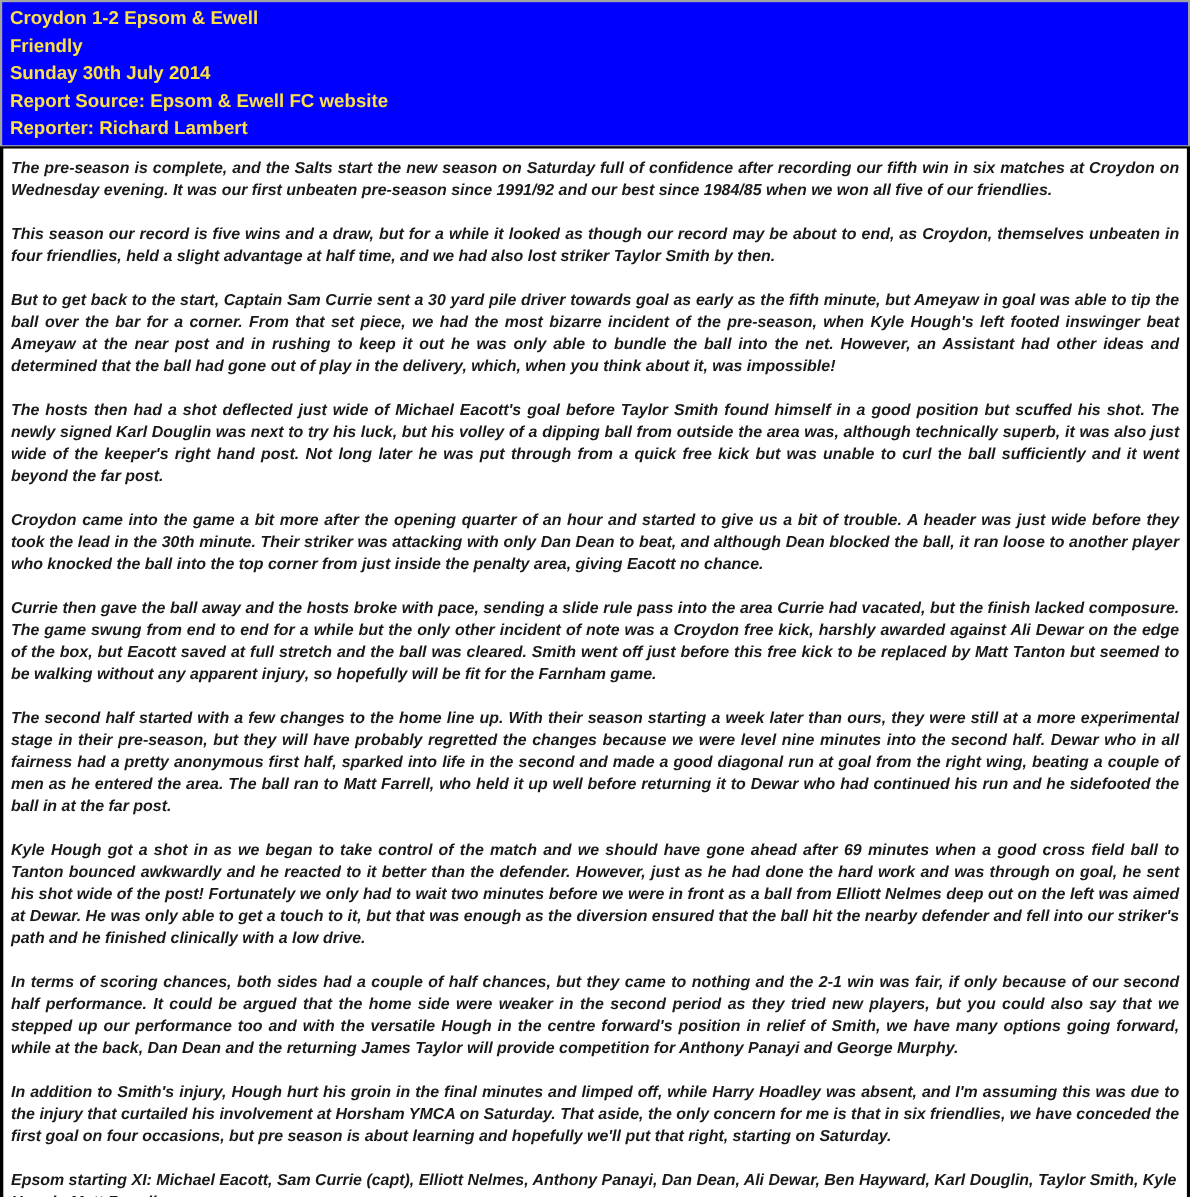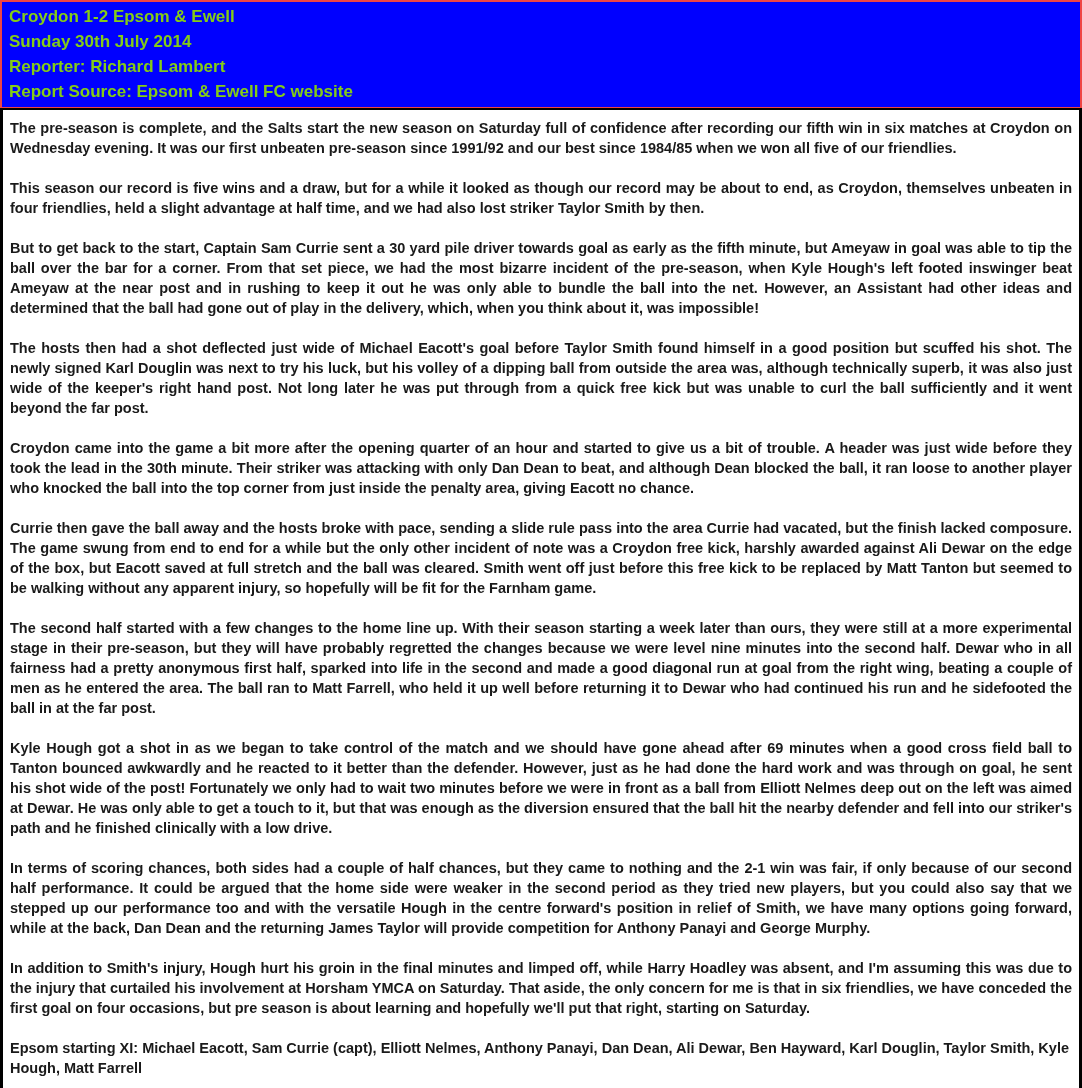--- a/index.html
+++ b/index.html
@@ -16,8 +16,8 @@
   .report-header {
     width: 1082px;
     background: #0000FF;
-    border: 2px solid #ef4444;
-    color: #84cc16;
+    border: 2px solid #a3a3a3;
+    color: #fde047;
     font-weight: bold;
     font-size: 17px;
     line-height: 25px;

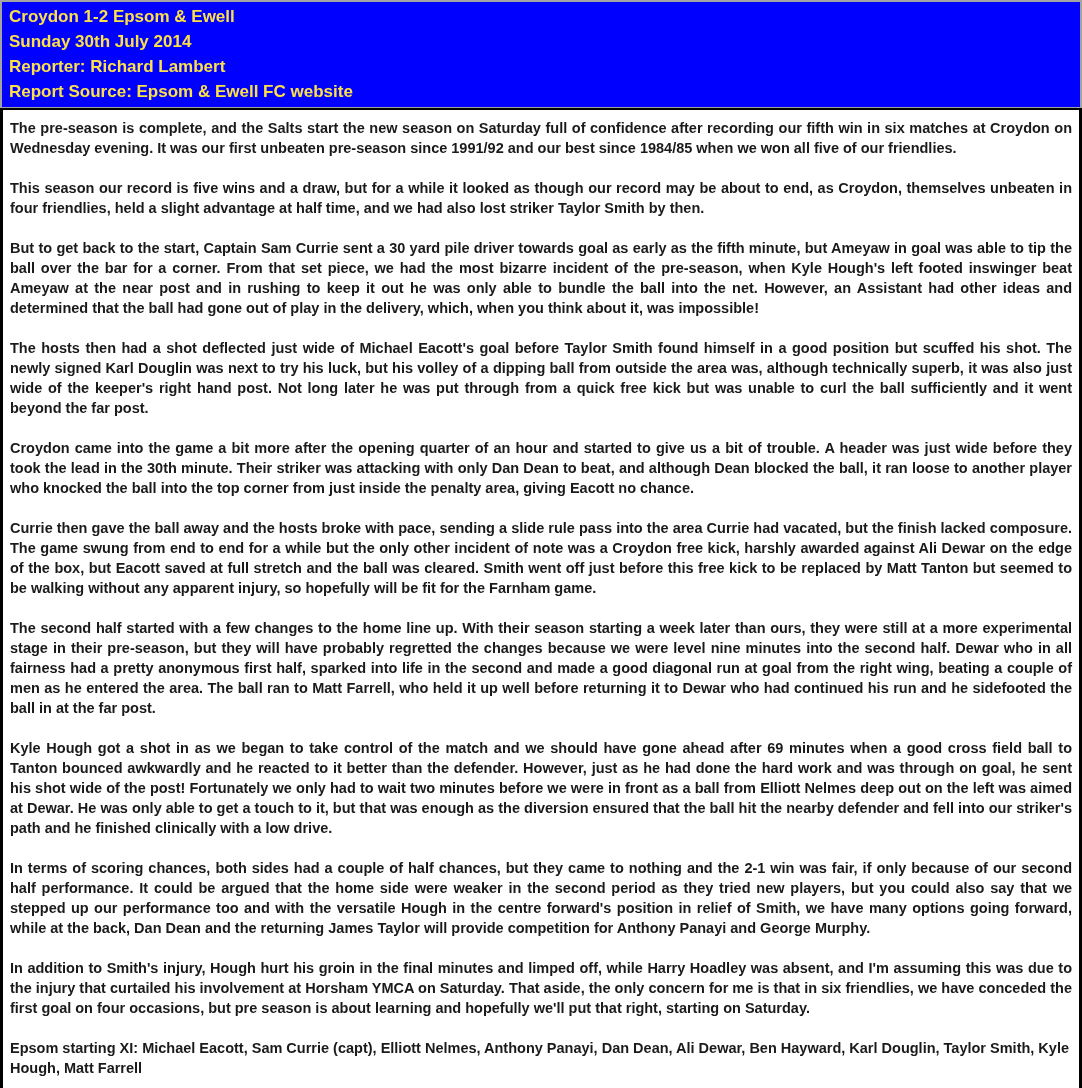--- a/index.html
+++ b/index.html
@@ -55,6 +55,7 @@
 
   <header class="report-header">
     <div class="hline">Croydon 1-2 Epsom &amp; Ewell</div>
+    <div class="hline">Friendly</div>
     <div class="hline">Sunday 30th July 2014</div>
     <div class="hline">Reporter: Richard Lambert</div>
     <div class="hline">Report Source: Epsom &amp; Ewell FC website</div>

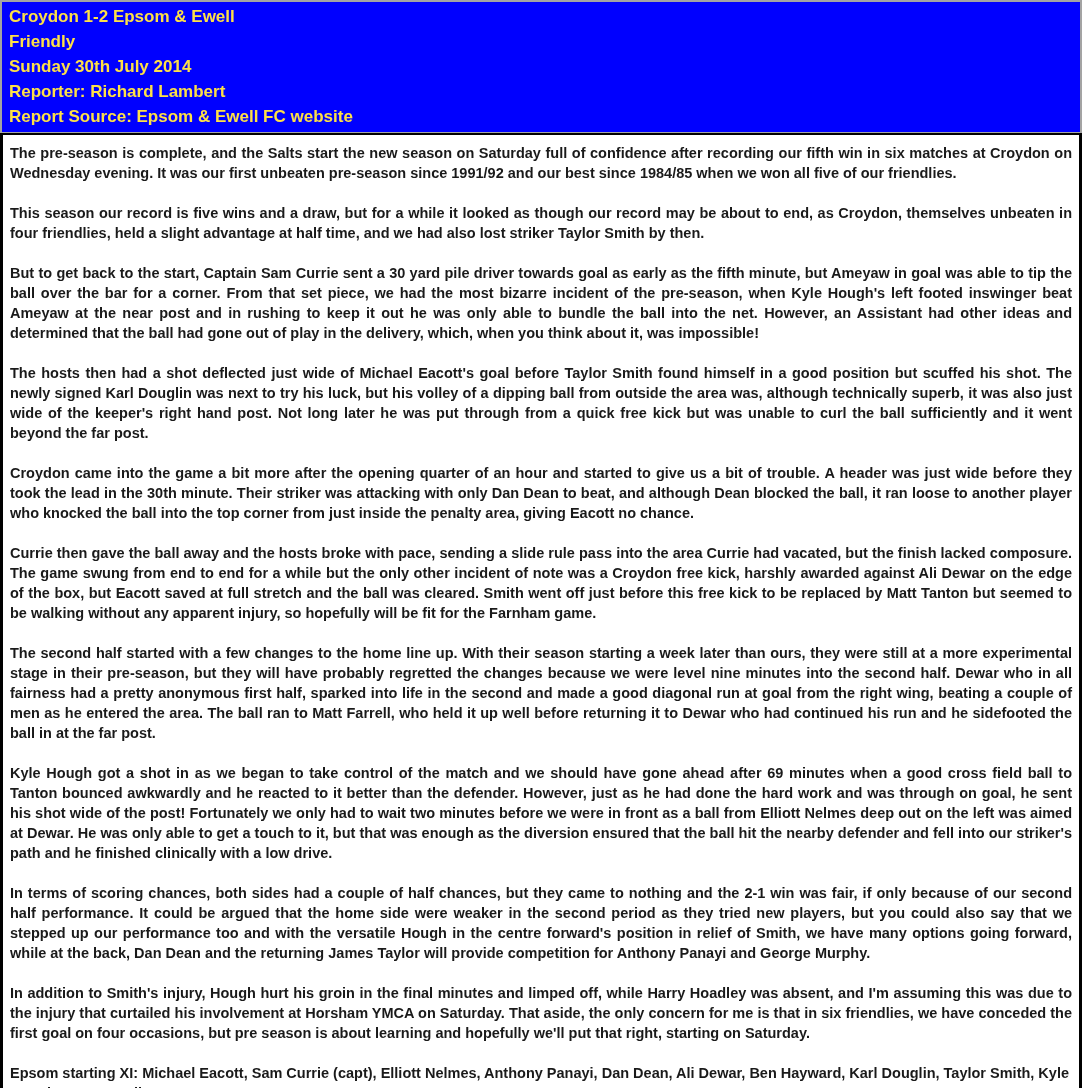--- a/index.html
+++ b/index.html
@@ -57,8 +57,8 @@
     <div class="hline">Croydon 1-2 Epsom &amp; Ewell</div>
     <div class="hline">Friendly</div>
     <div class="hline">Sunday 30th July 2014</div>
+    <div class="hline">Report Source: Epsom &amp; Ewell FC website</div>
     <div class="hline">Reporter: Richard Lambert</div>
-    <div class="hline">Report Source: Epsom &amp; Ewell FC website</div>
   </header>
 
   <main class="report-body">

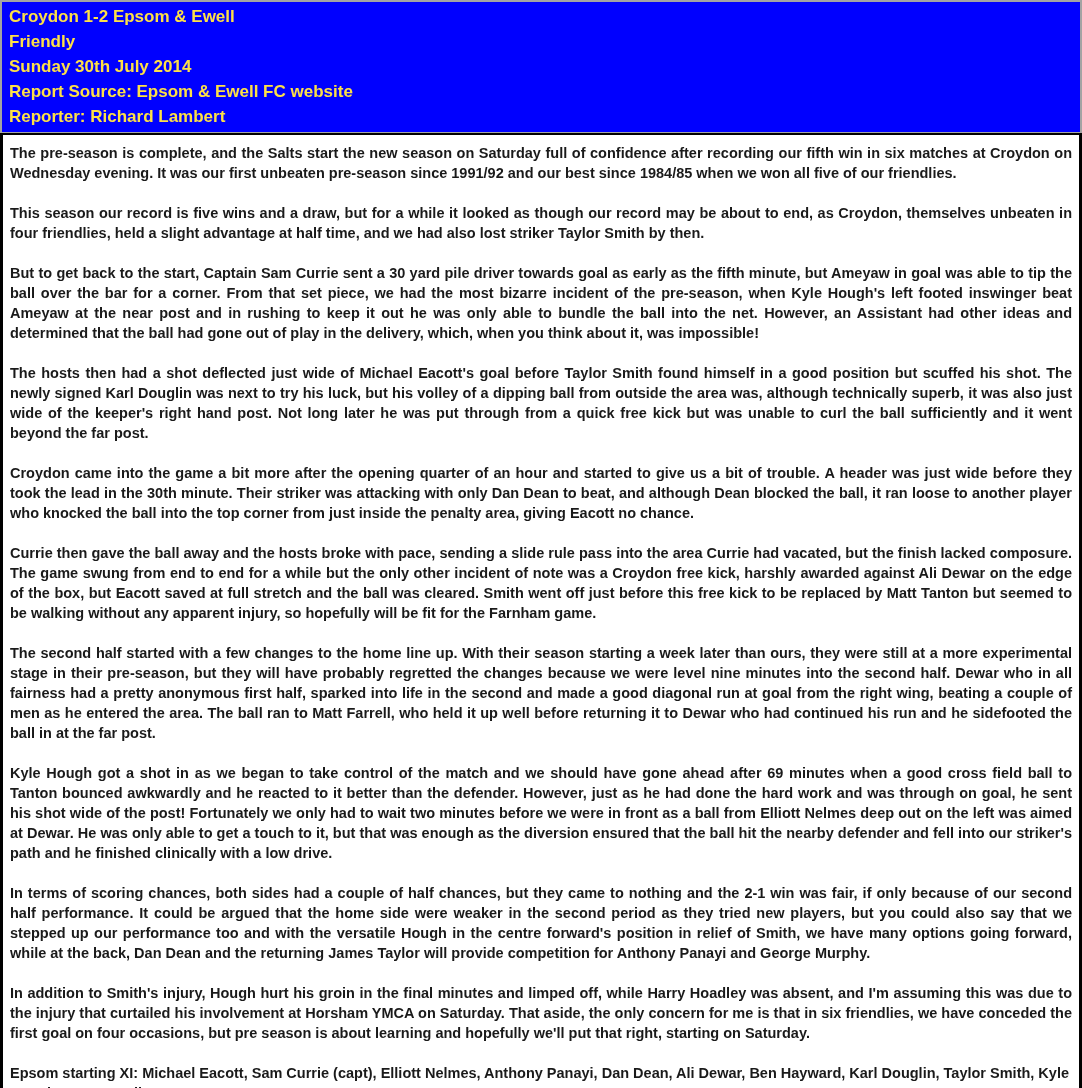--- a/index.html
+++ b/index.html
@@ -42,6 +42,7 @@
   .report-body p {
     margin: 0 0 20px 0;
     text-align: justify;
+    font-style: italic;
   }
   .report-body p.lineup {
     margin: 20px 0 0 0;

